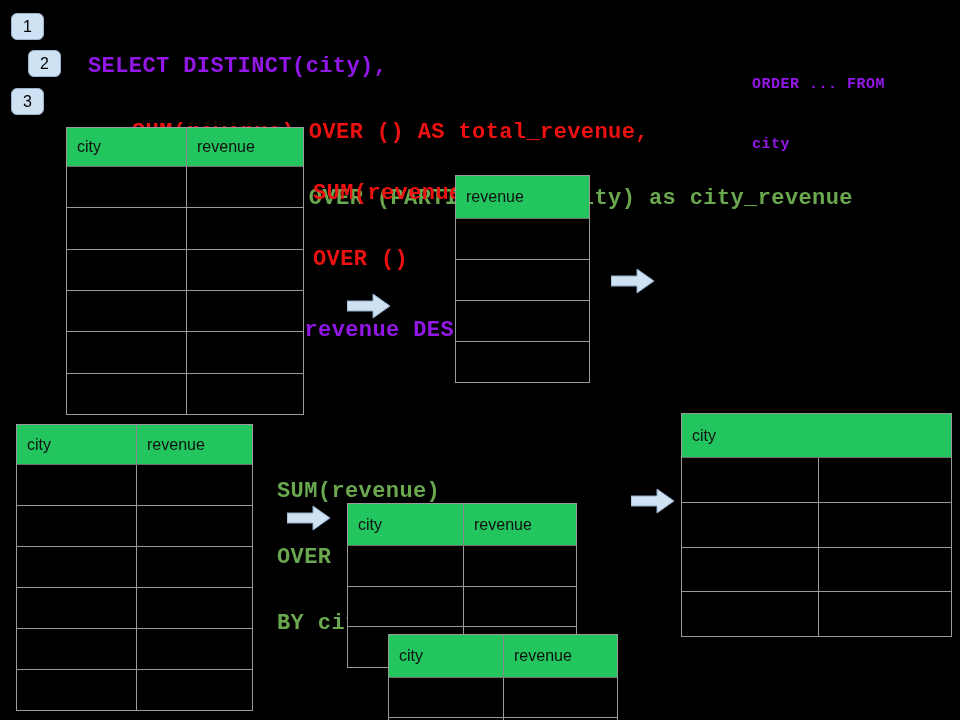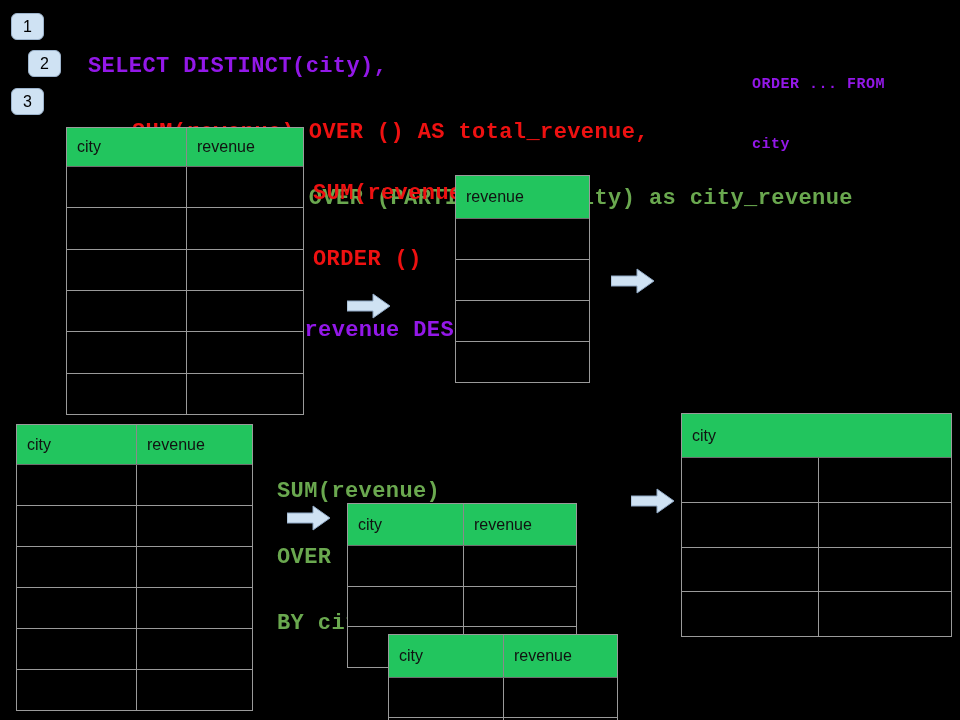--- a/index.html
+++ b/index.html
@@ -65,7 +65,7 @@
 
   <div class="code" style="left: 313px; top: 139px; color: rgb(238, 17, 17);">
     <div>SUM(revenue)</div>
-    <div>ORDER ()</div>
+    <div>OVER ()</div>
   </div>
 
   <div class="code" style="left: 277px; top: 437px; color: rgb(106, 168, 79);">

